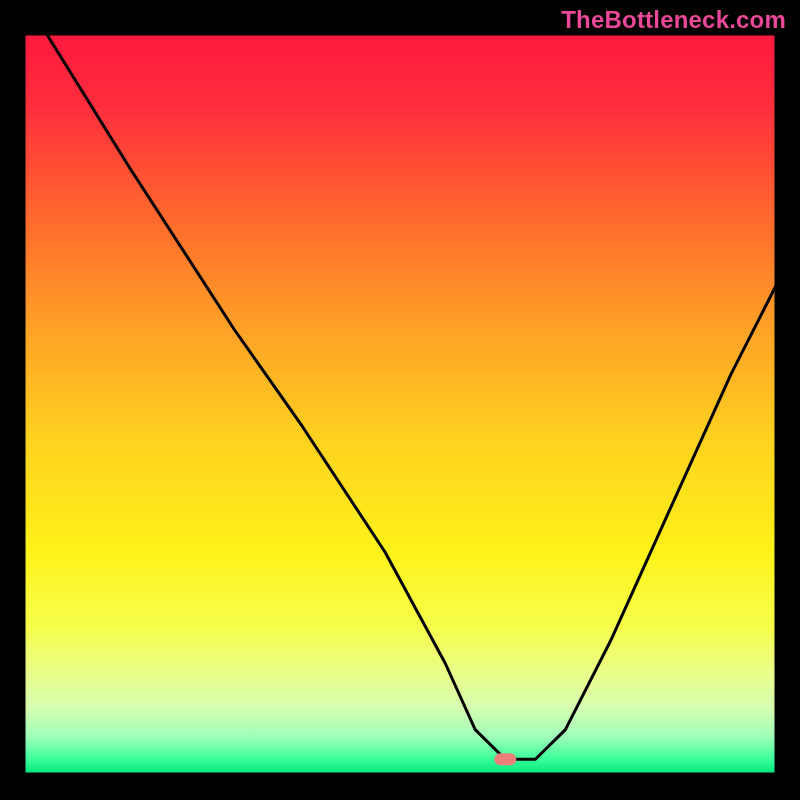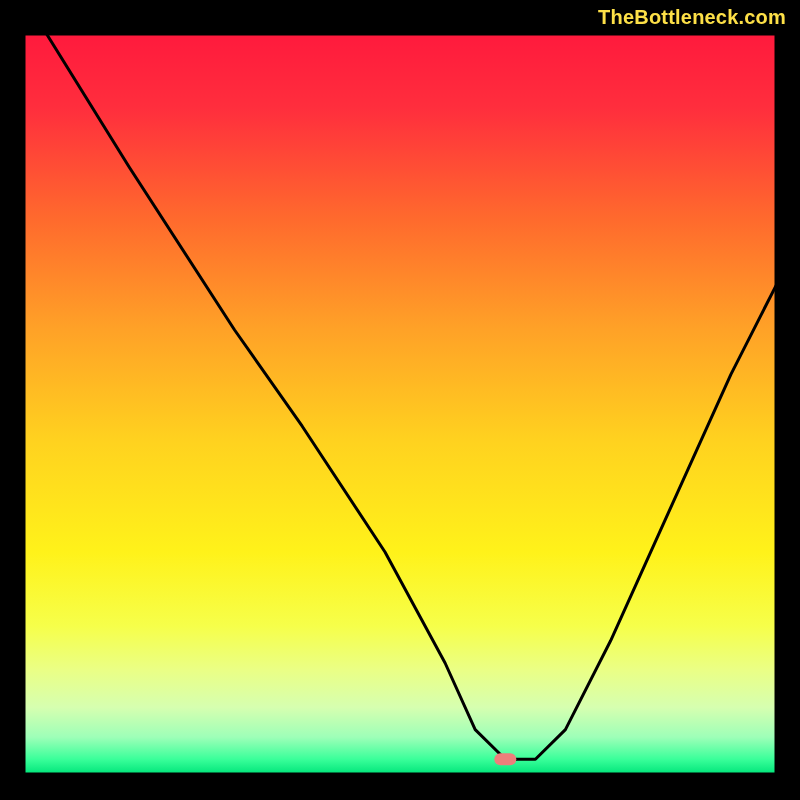--- a/index.html
+++ b/index.html
@@ -19,9 +19,9 @@
     top: 6px;
     right: 14px;
     font-family: Arial, Helvetica, sans-serif;
-    font-size: 20px;
+    font-size: 24px;
     font-weight: 600;
-    color: #fde047;
+    color: #ec4899;
     letter-spacing: 0.2px;
     user-select: none;
   }

